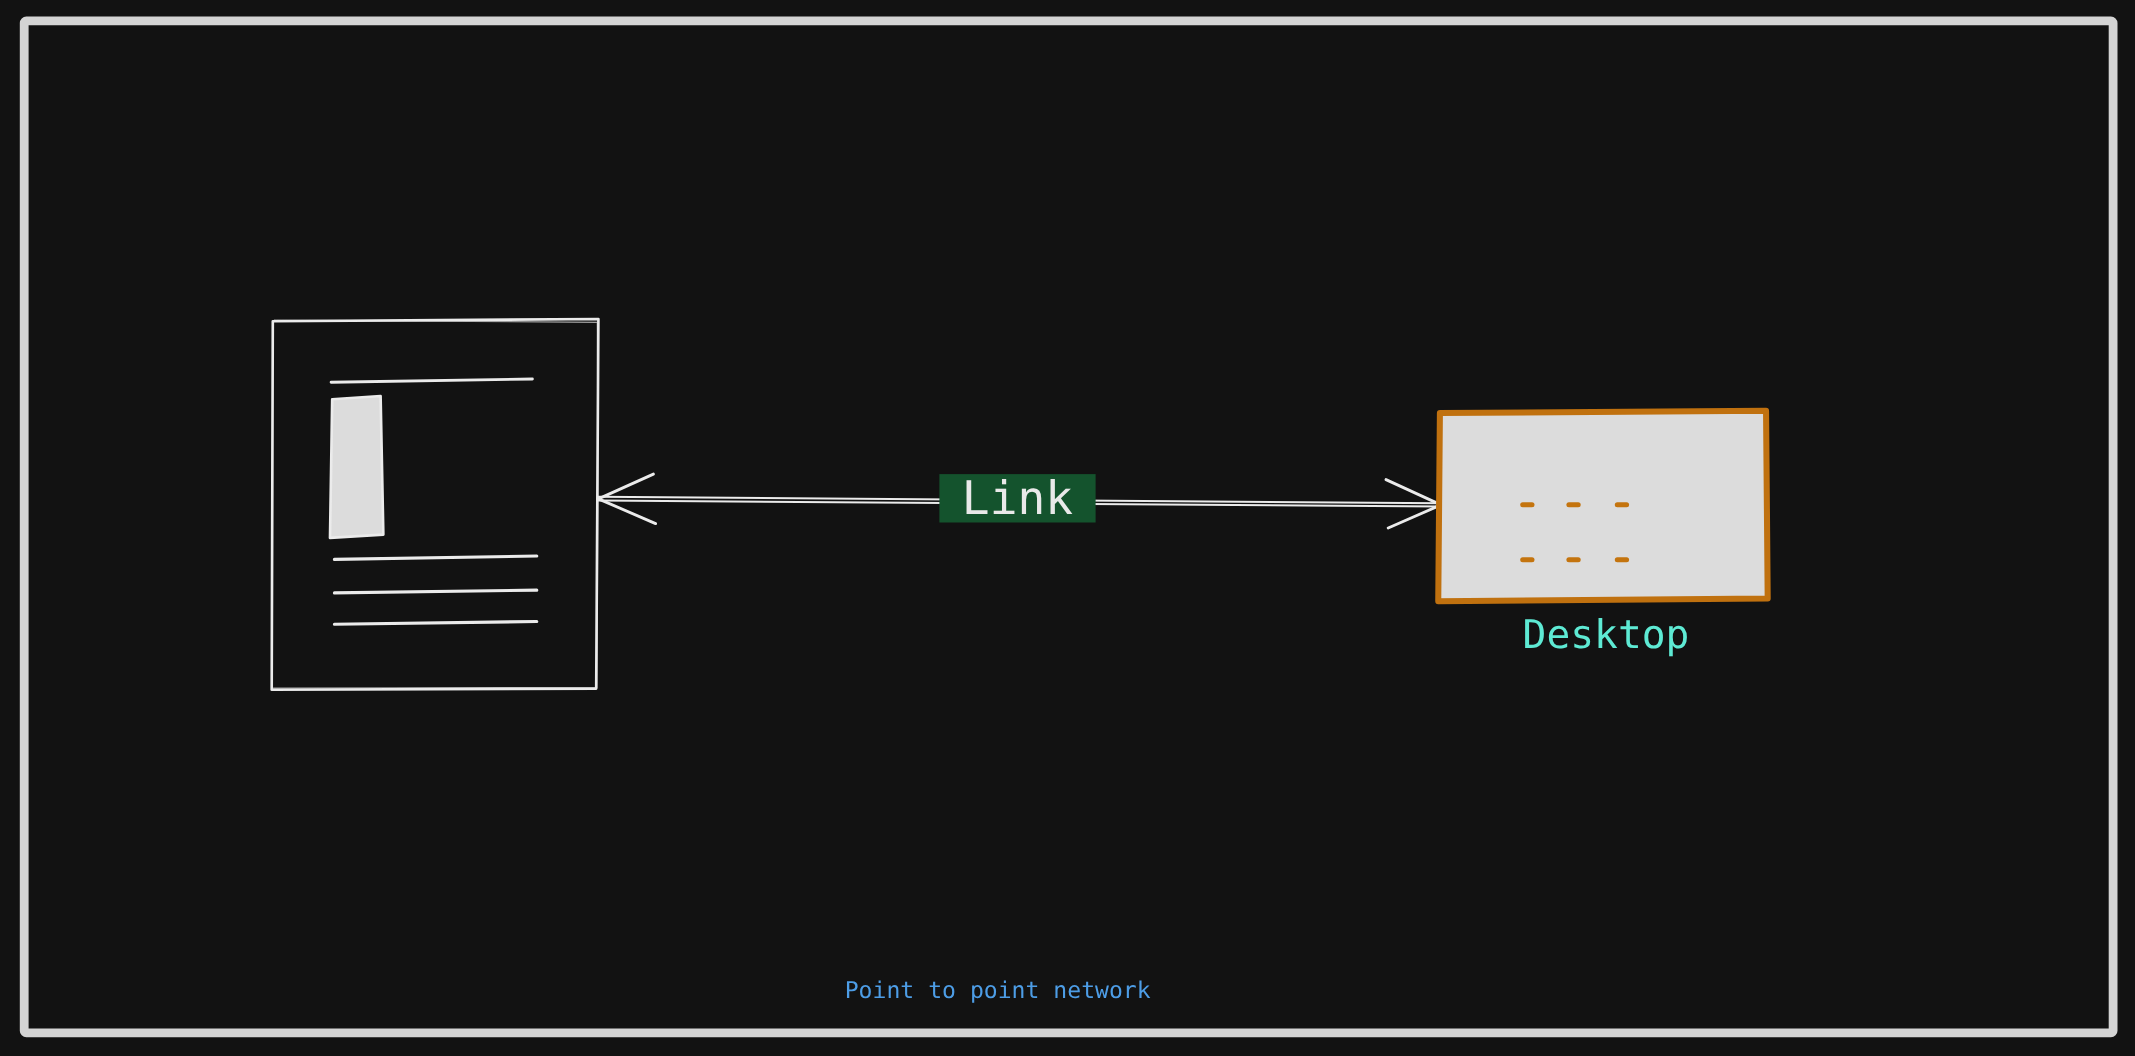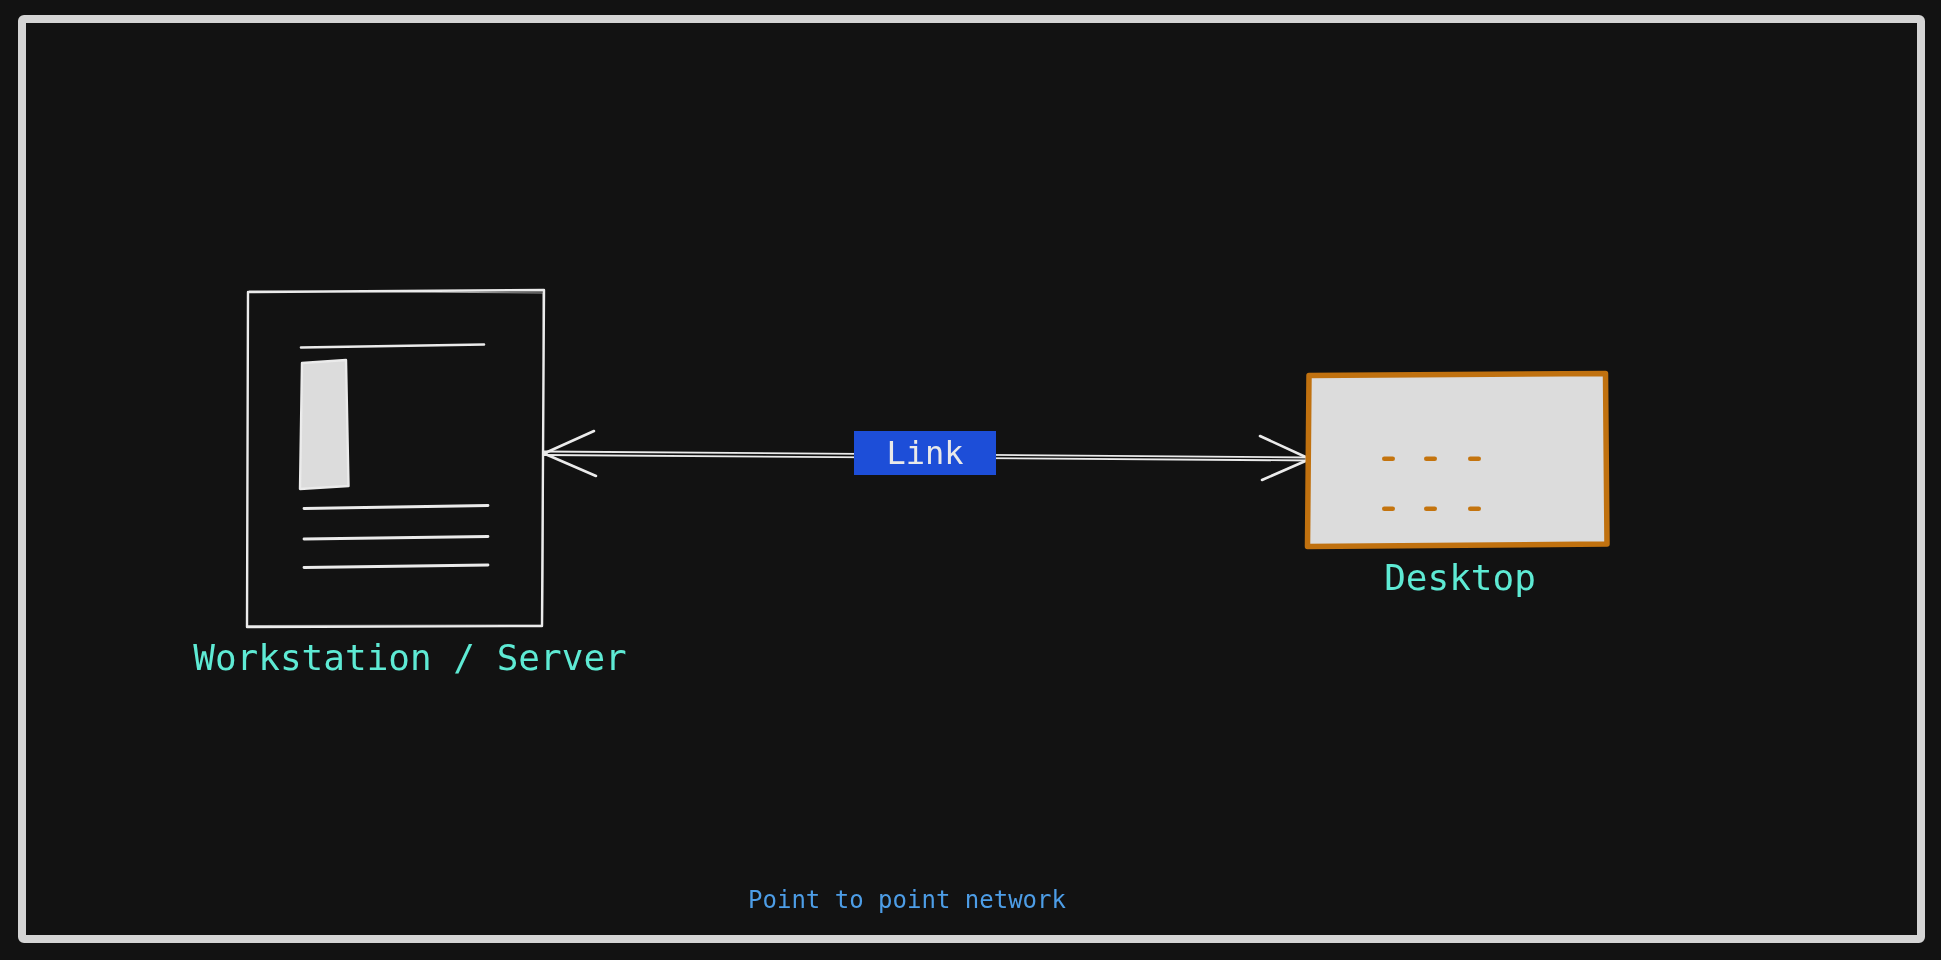--- a/index.html
+++ b/index.html
@@ -41,9 +41,9 @@
     width: 142px;
     text-align: center;
     color: #e9e9e9;
-    font-size: 32px;
+    font-size: 42px;
     line-height: 44px;
-    background: #1d4ed8;
+    background: #14532d;
     white-space: nowrap;
   }
   .caption {

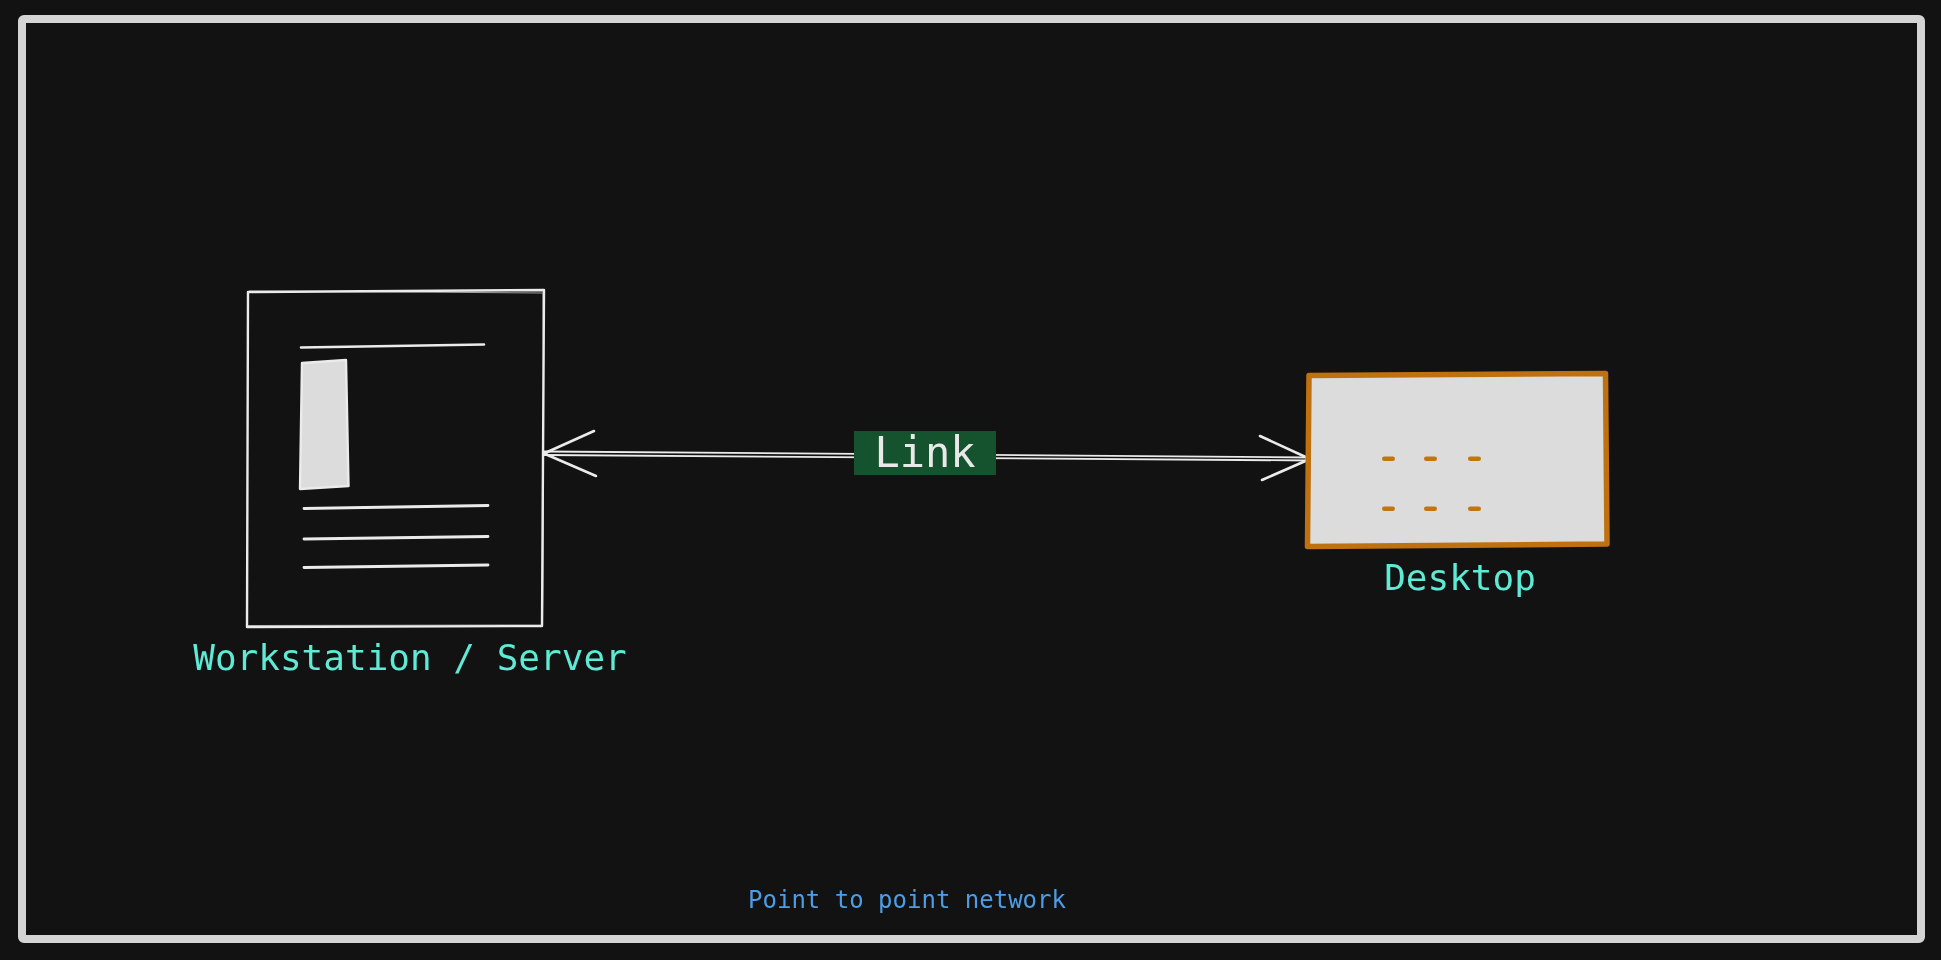--- a/index.html
+++ b/index.html
@@ -77,7 +77,6 @@
       <path d="M64 284.5 L248 282" fill="none" stroke="#ebebeb" stroke-width="2.8" stroke-linecap="round"></path>
     </g>
   </svg>
-  <div class="node-label" style="left:175px; top:636px; width:470px;">Workstation / Server</div>
 
   <svg class="abs" style="left:538px; top:418px;" width="782" height="74" viewBox="0 0 782 74">
     <g stroke="#ebebeb" fill="none" stroke-linecap="round">

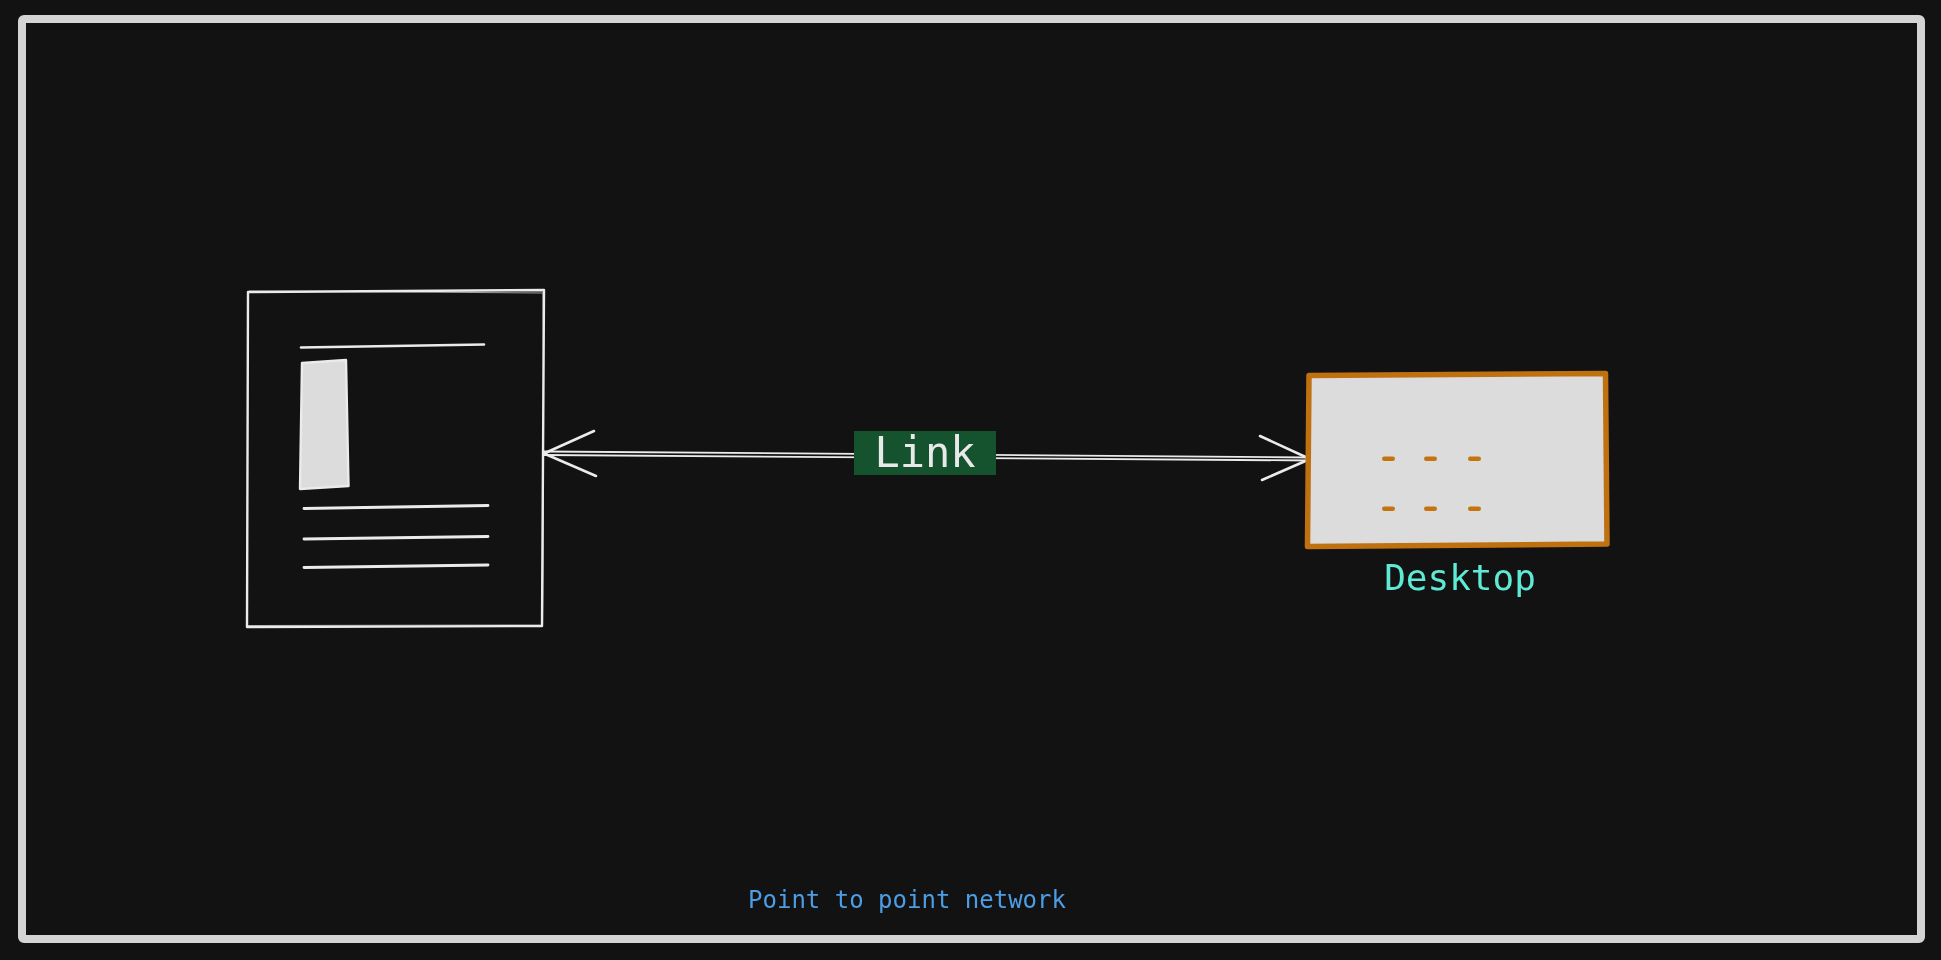--- a/index.html
+++ b/index.html
@@ -53,7 +53,7 @@
     width: 440px;
     text-align: center;
     color: #4d9de6;
-    font-size: 24px;
+    font-size: 21px;
     line-height: 40px;
     white-space: nowrap;
   }

